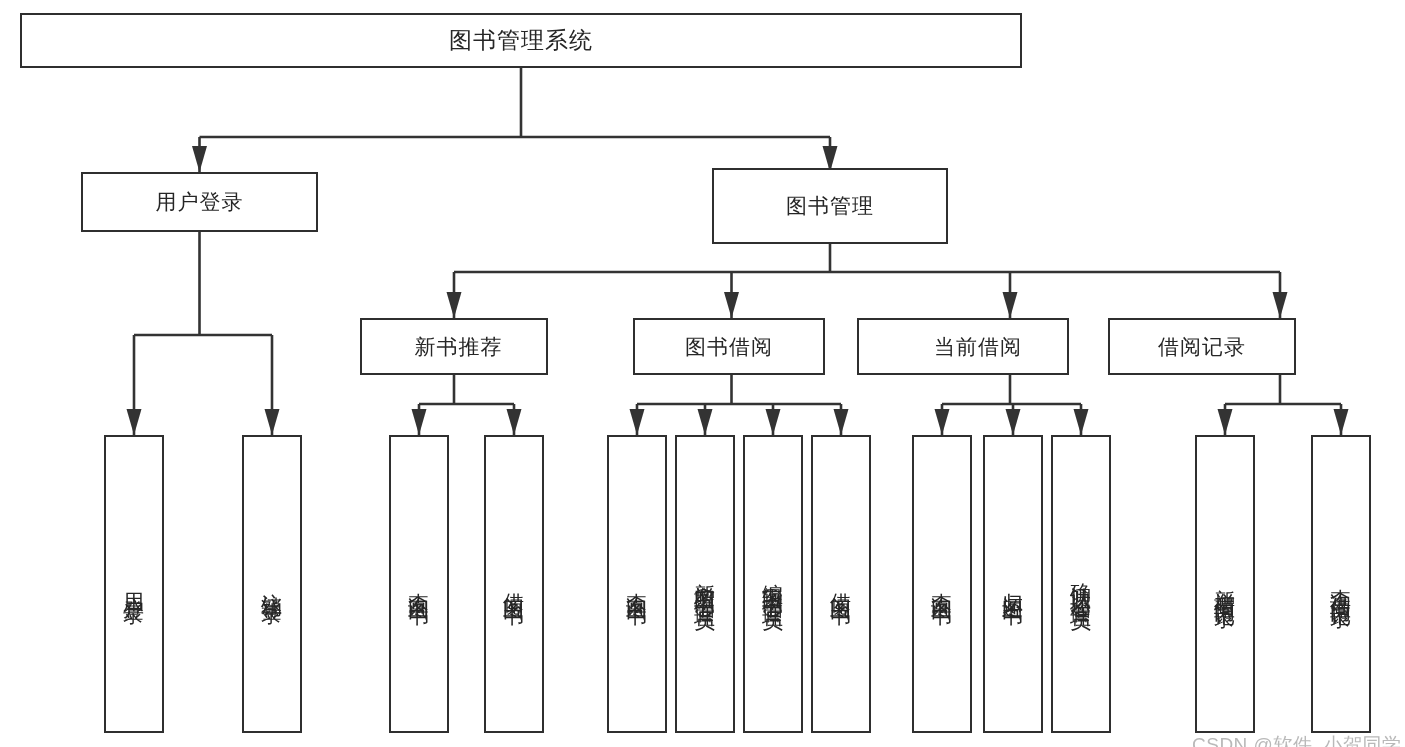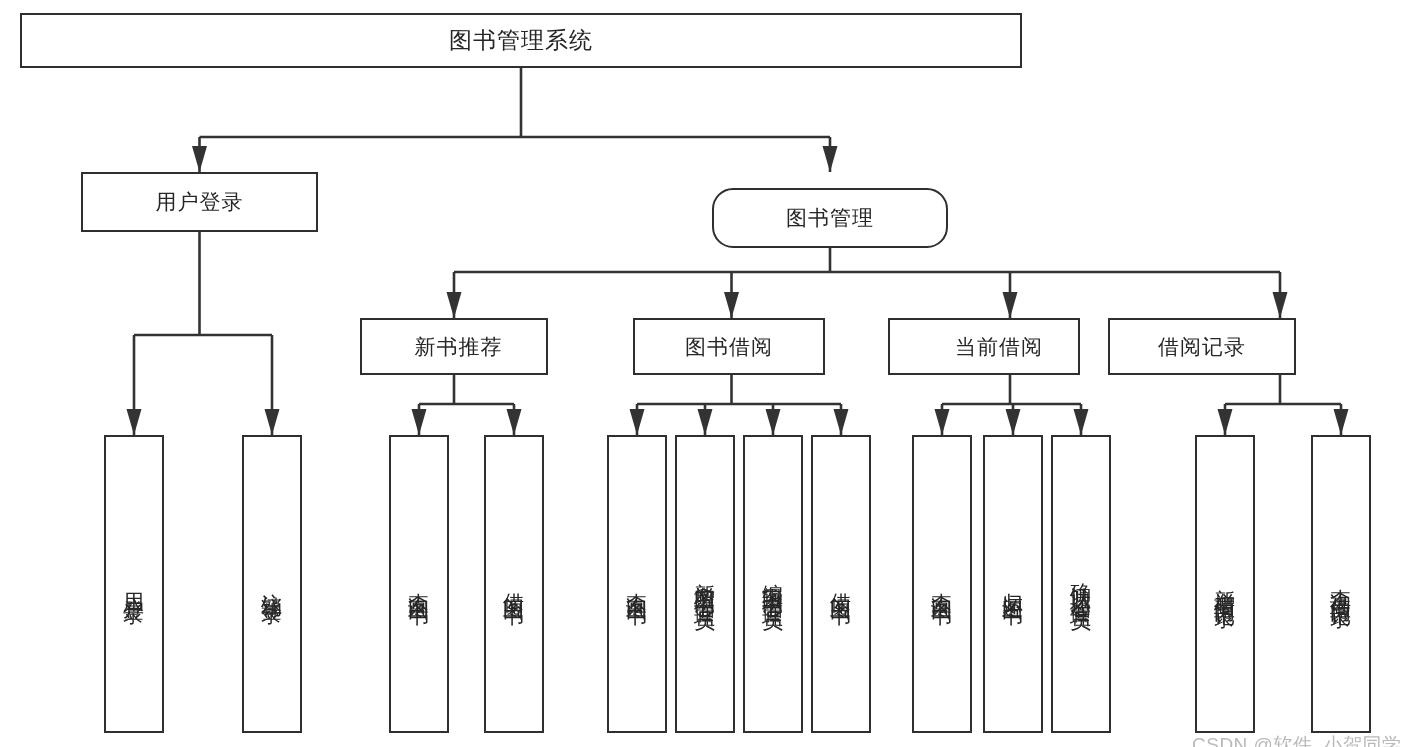--- a/index.html
+++ b/index.html
@@ -142,7 +142,7 @@
       <div class="node level2" style="left: 242px; top: 435px; width: 60px; height: 298px;">
         <span class="vtext">注销登录</span>
       </div>
-      <div class="node level1" style="left: 712px; top: 188px; width: 236px; height: 60px; border-radius: 21px;">
+      <div class="node level1" style="left: 712px; top: 168px; width: 236px; height: 76px;">
         <span class="htext">图书管理</span>
       </div>
       <div class="node level1" style="left: 360px; top: 318px; width: 188px; height: 57px; padding-left: 9px;">

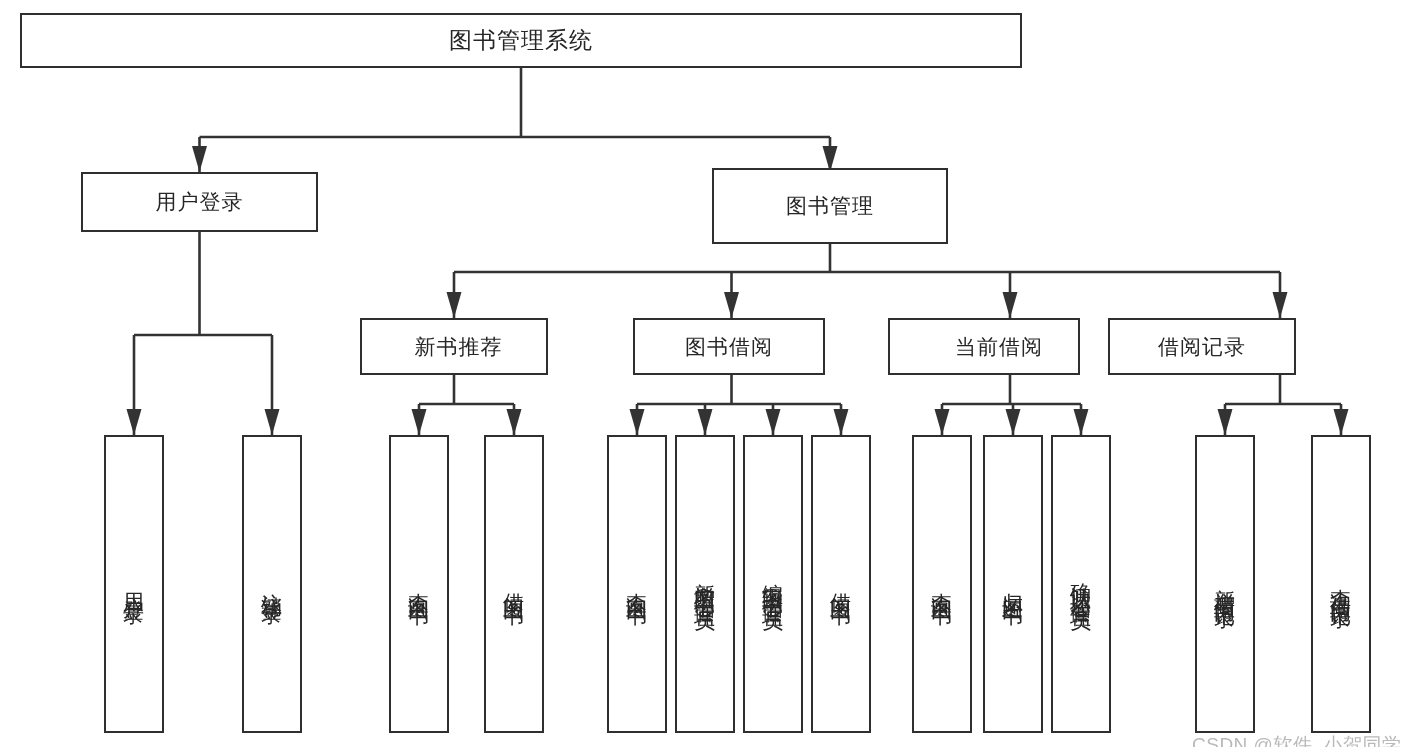--- a/index.html
+++ b/index.html
@@ -169,7 +169,7 @@
       <div class="node level2" style="left: 811px; top: 435px; width: 60px; height: 298px;">
         <span class="vtext">借阅图书</span>
       </div>
-      <div class="node level1" style="left: 888px; top: 318px; width: 192px; height: 57px; padding-left: 30px;">
+      <div class="node level1" style="left: 857px; top: 318px; width: 212px; height: 57px; padding-left: 30px;">
         <span class="htext">当前借阅</span>
       </div>
       <div class="node level2" style="left: 912px; top: 435px; width: 60px; height: 298px;">

